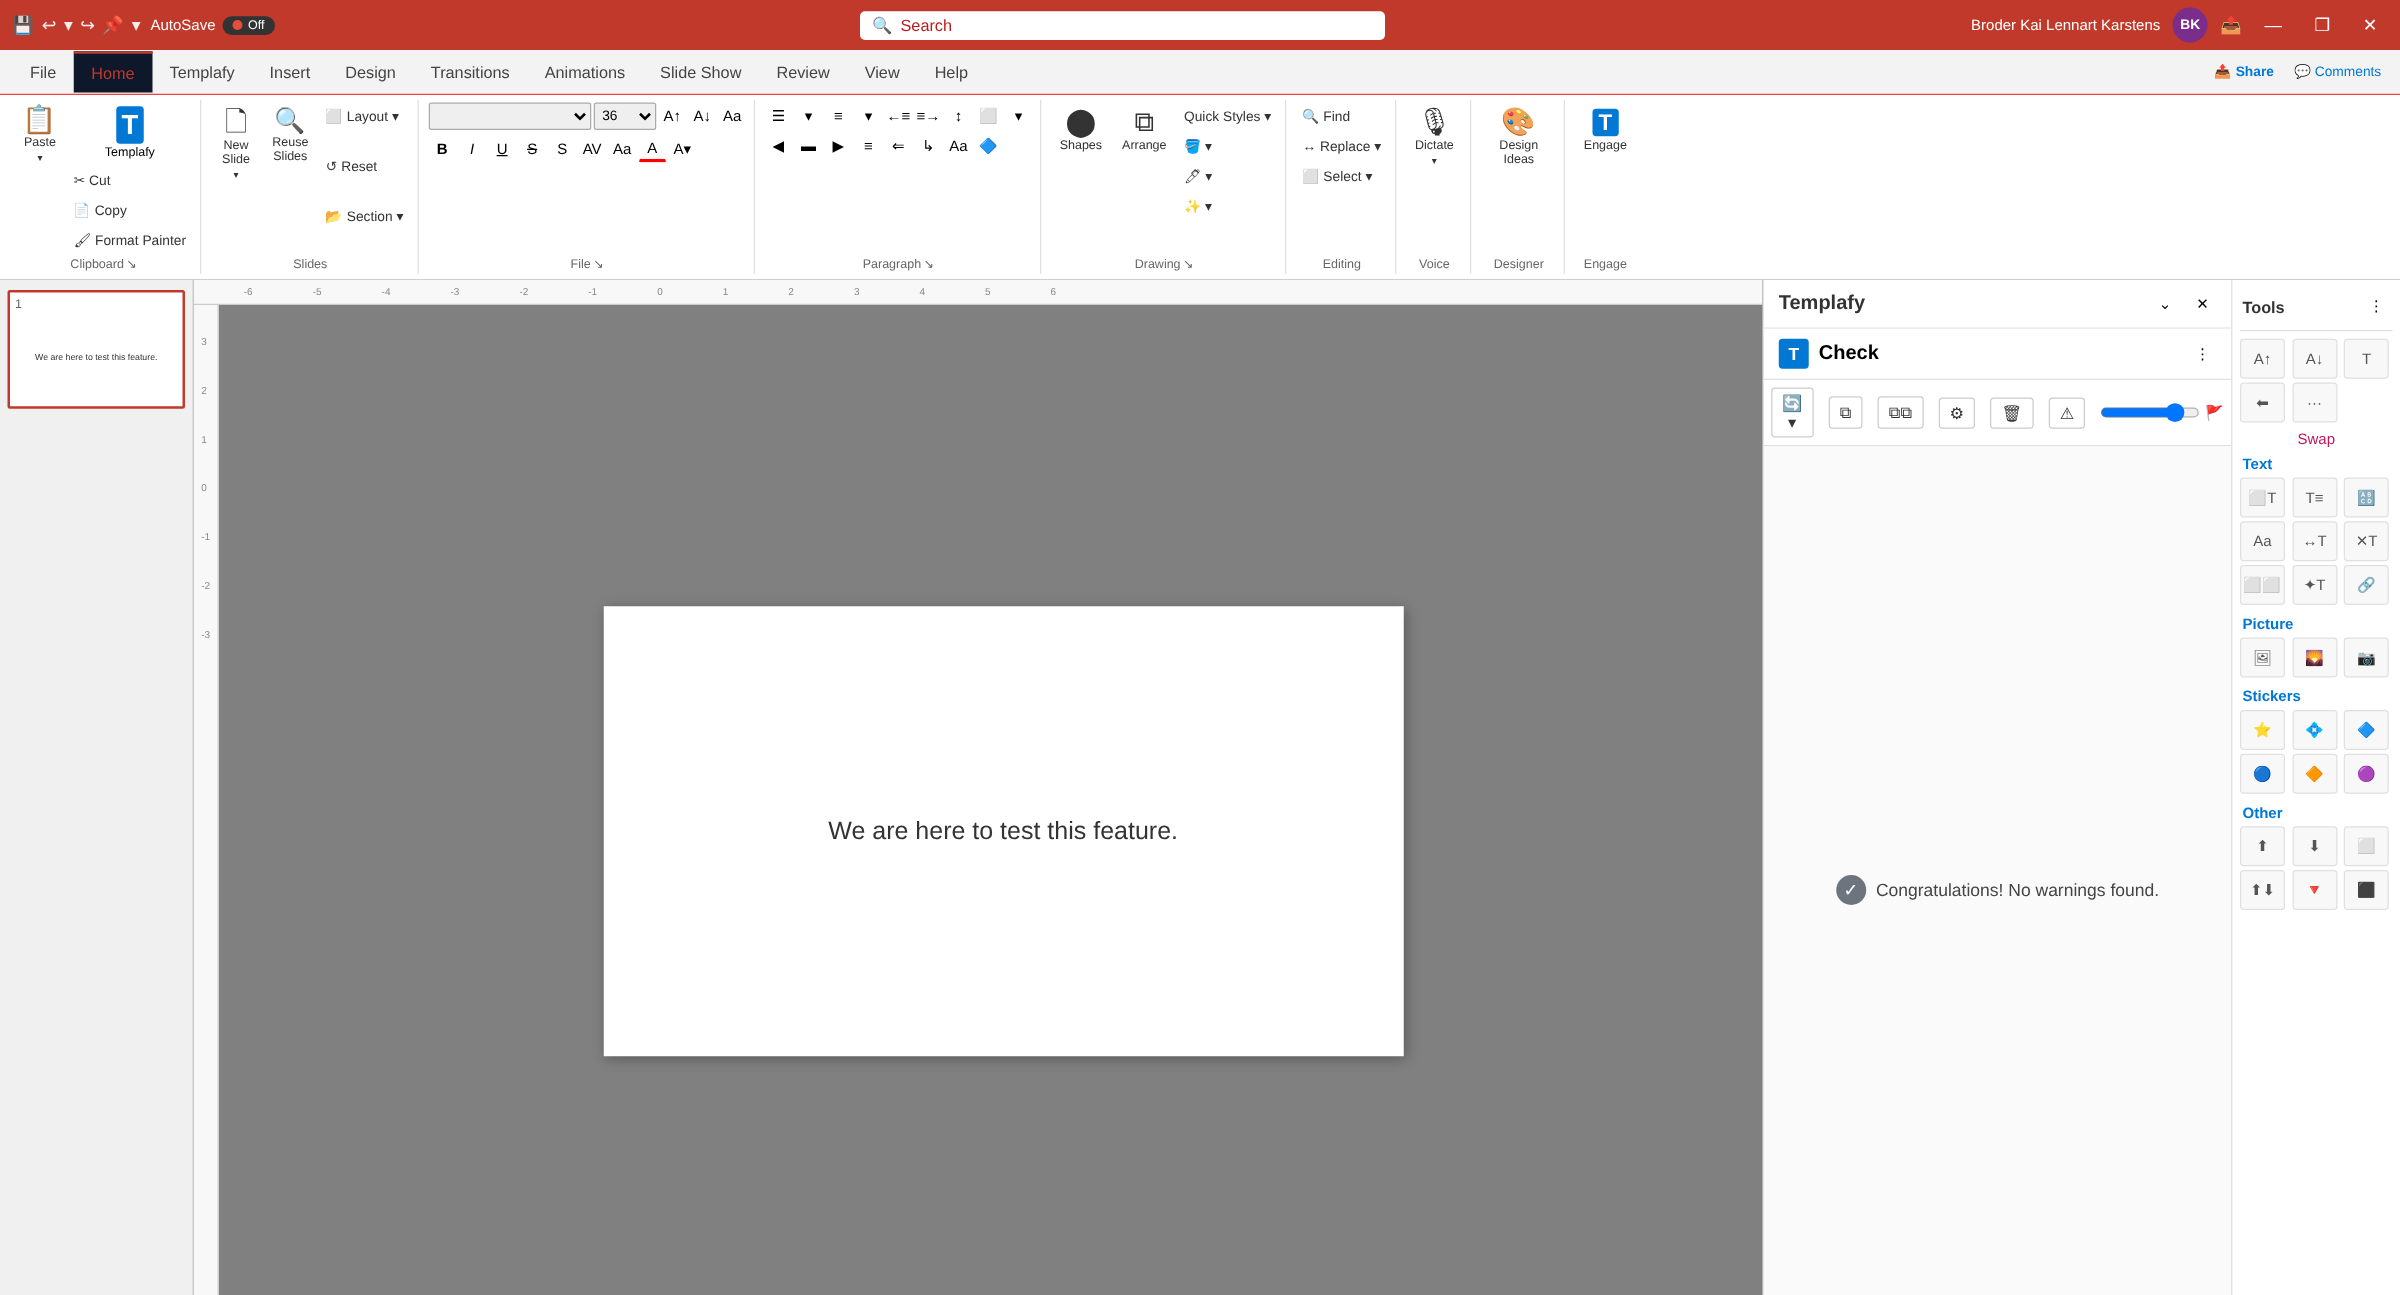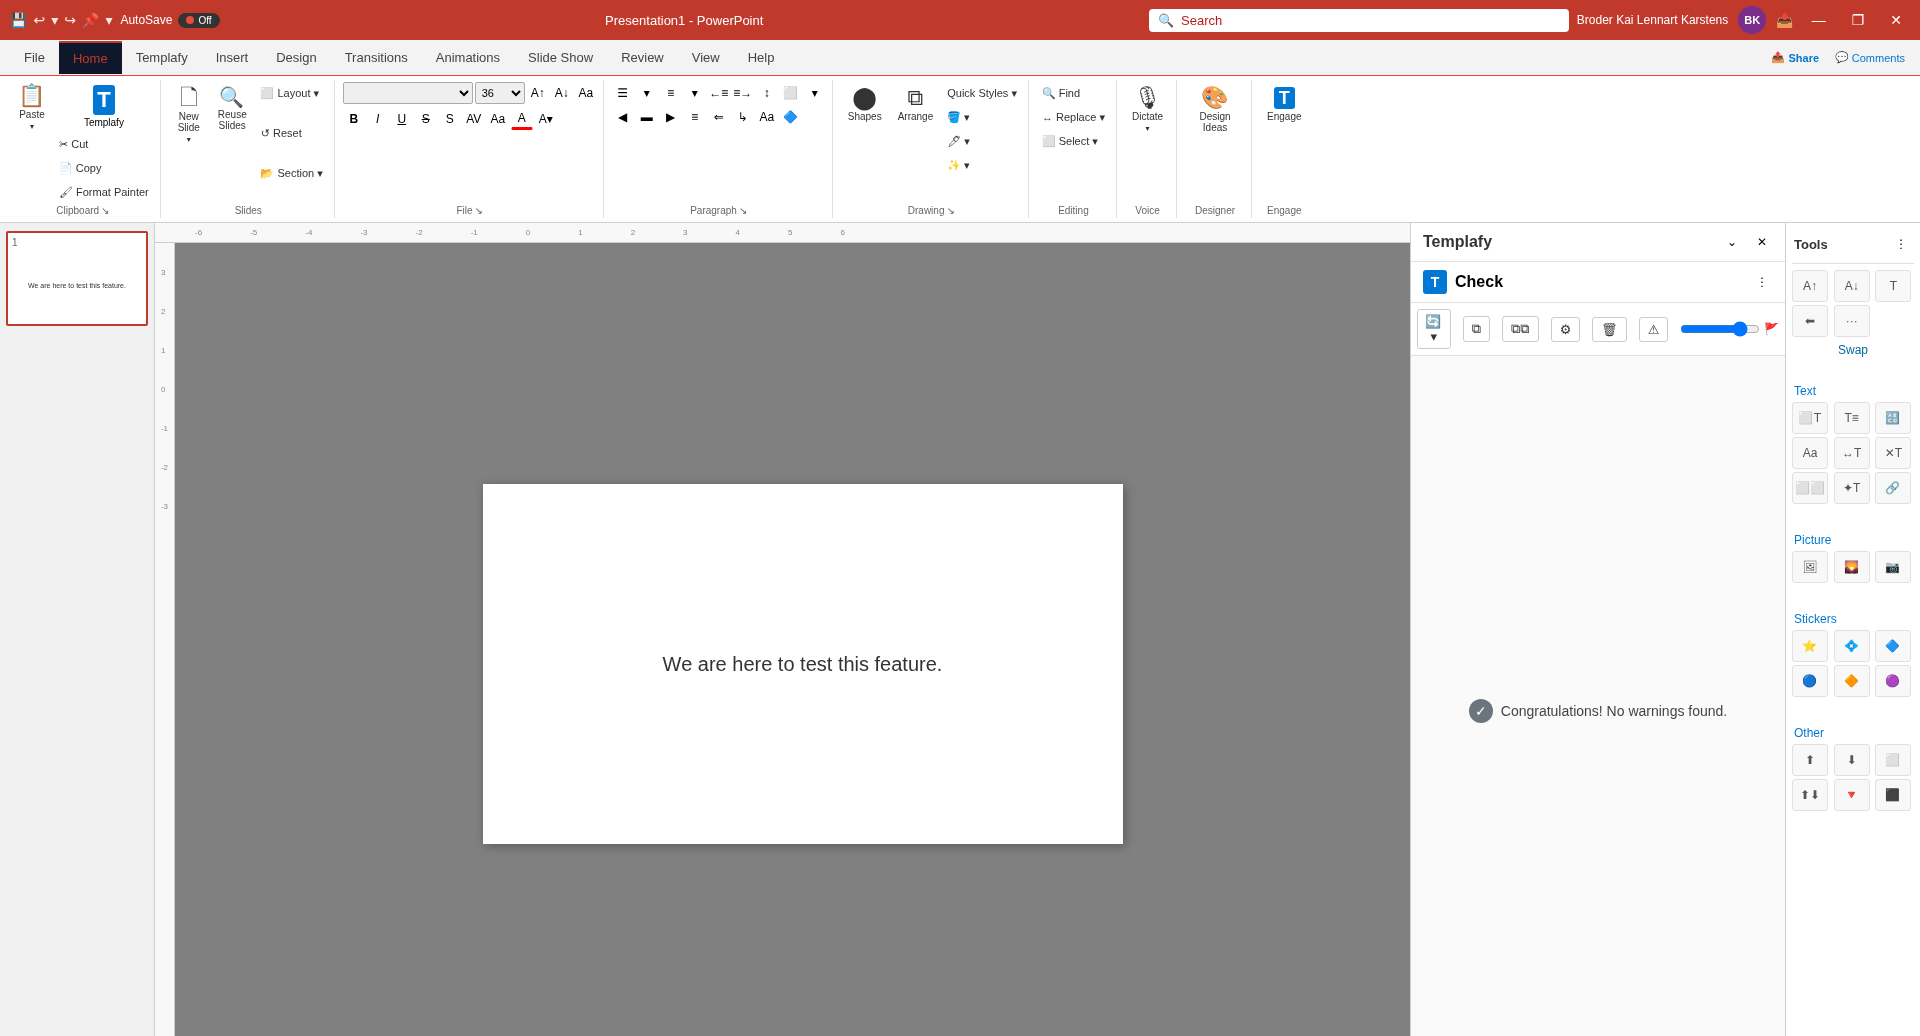--- a/index.html
+++ b/index.html
@@ -430,9 +430,6 @@
       <div class="toggle-dot"></div>
       <span>Off</span>
     </div>
-  </div>
-  <div class="title-center">
-    <span>Presentation1  -  PowerPoint</span>
   </div>
   <div class="search-box">
     <span>🔍</span>

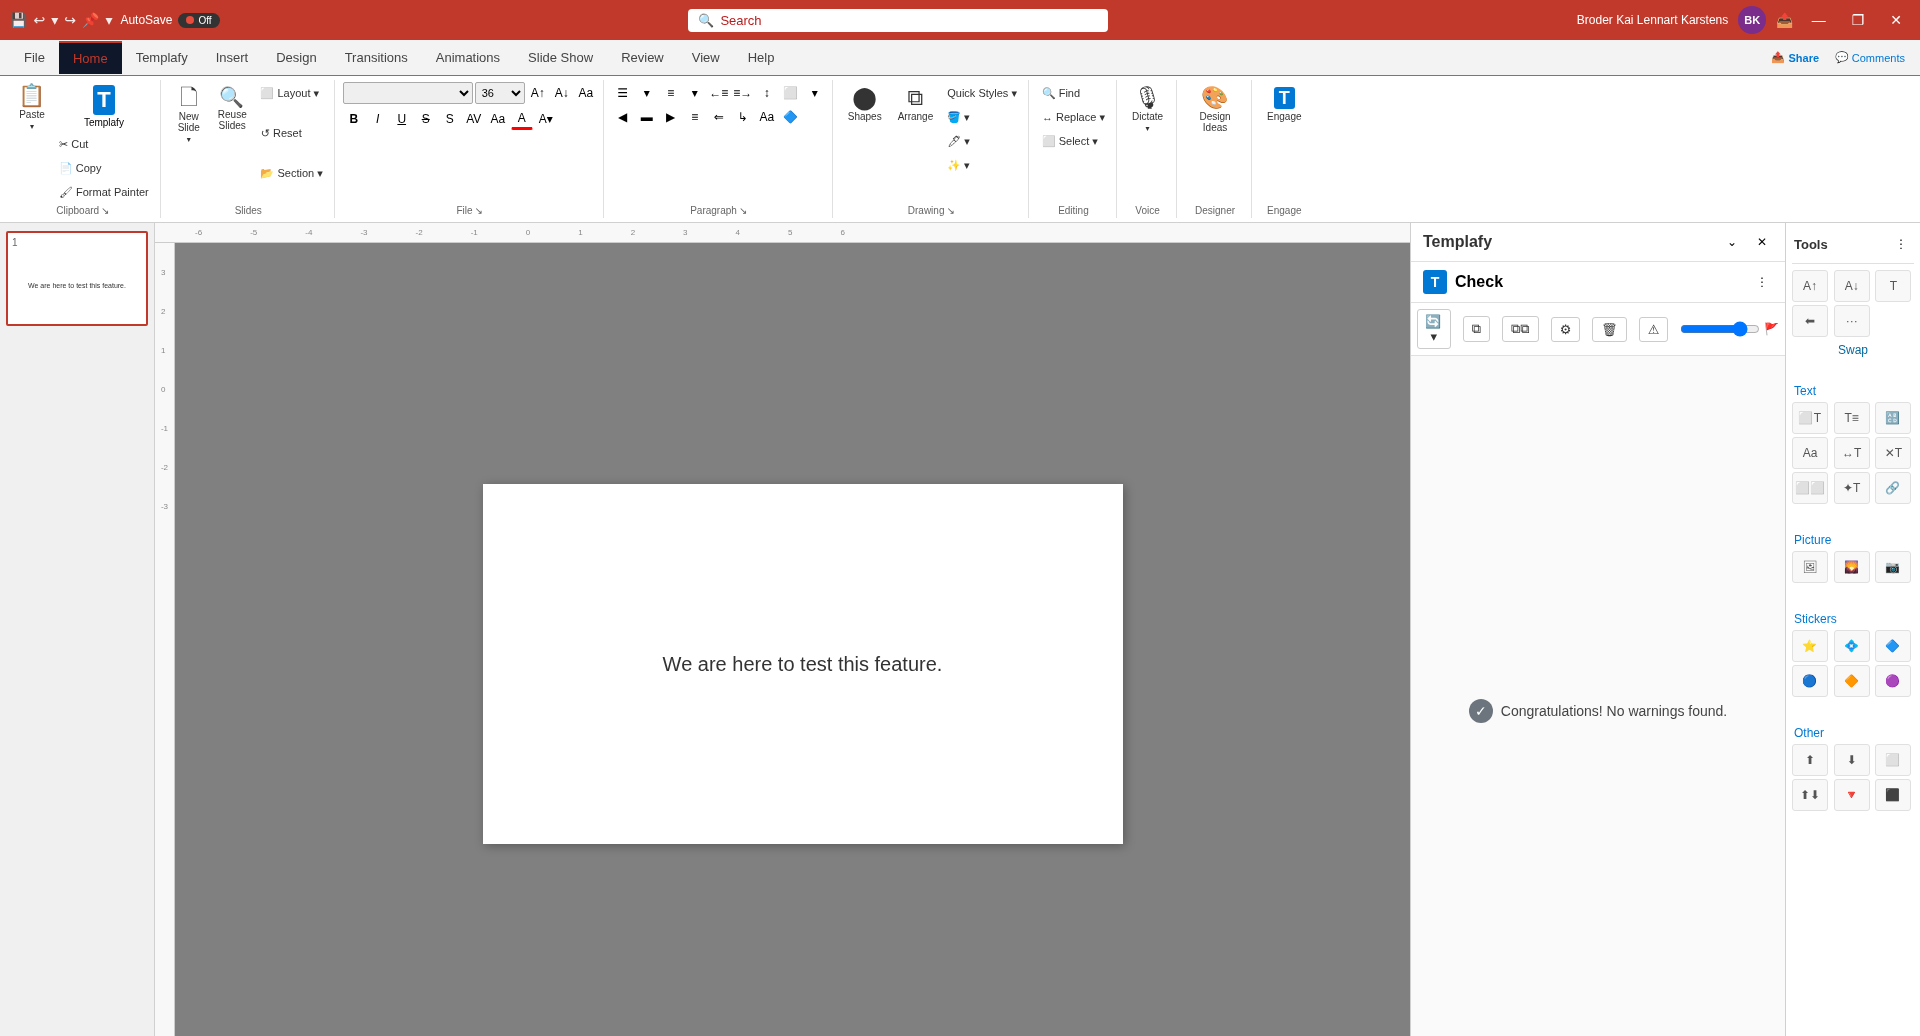--- a/index.html
+++ b/index.html
@@ -398,7 +398,7 @@
       color: #555;
     }
     .swap-btn {
-      color: #0369a1;
+      color: #be185d;
       background: none;
       border: none;
       font-size: 12px;

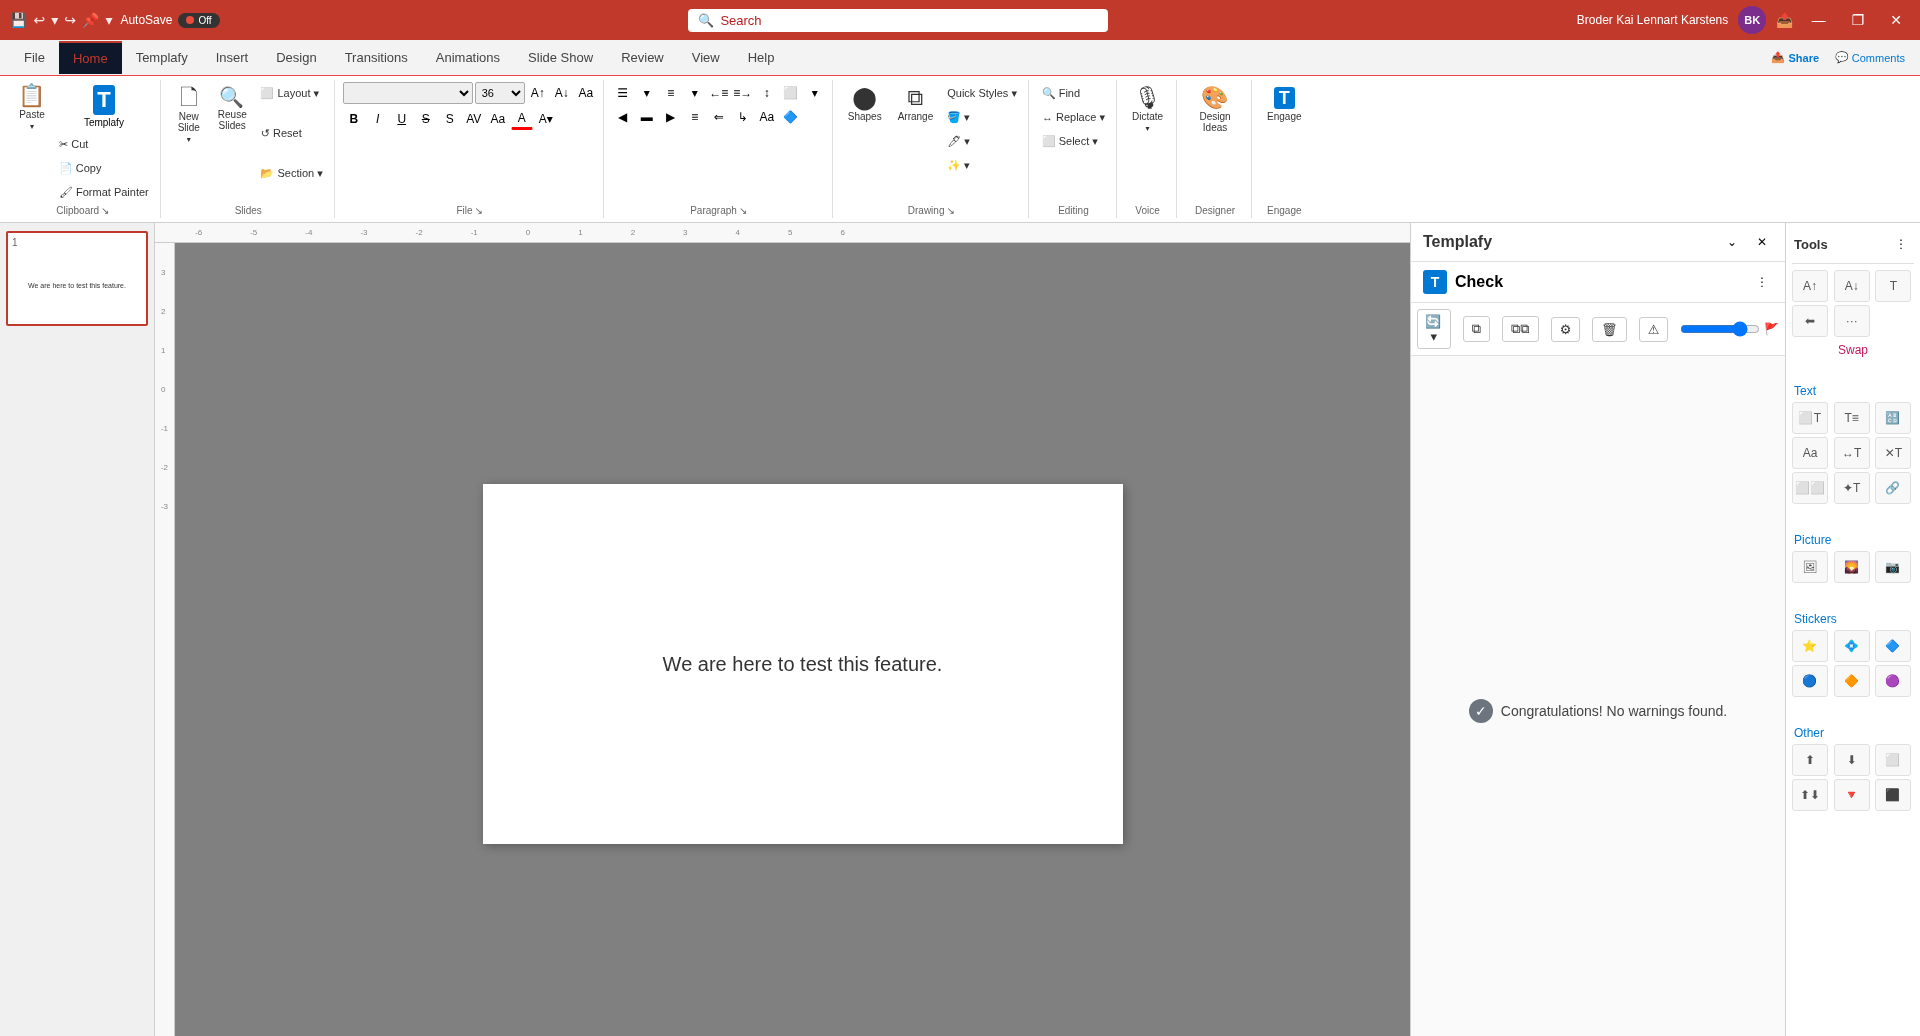--- a/index.html
+++ b/index.html
@@ -377,8 +377,8 @@
     .tools-section-label {
       font-size: 12px;
       color: #0078d4;
-      font-weight: 400;
-      margin: 25px 0 4px;
+      font-weight: 700;
+      margin: 4px 0 4px;
       padding-left: 2px;
     }
     .tools-grid {

